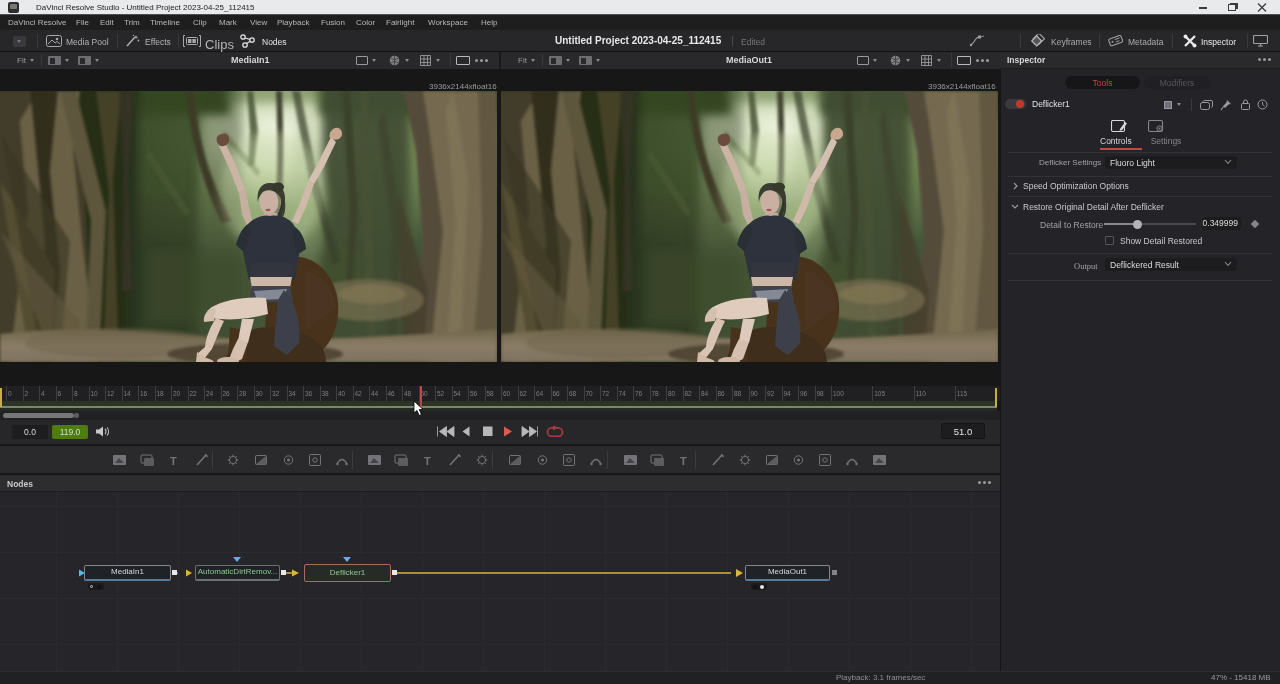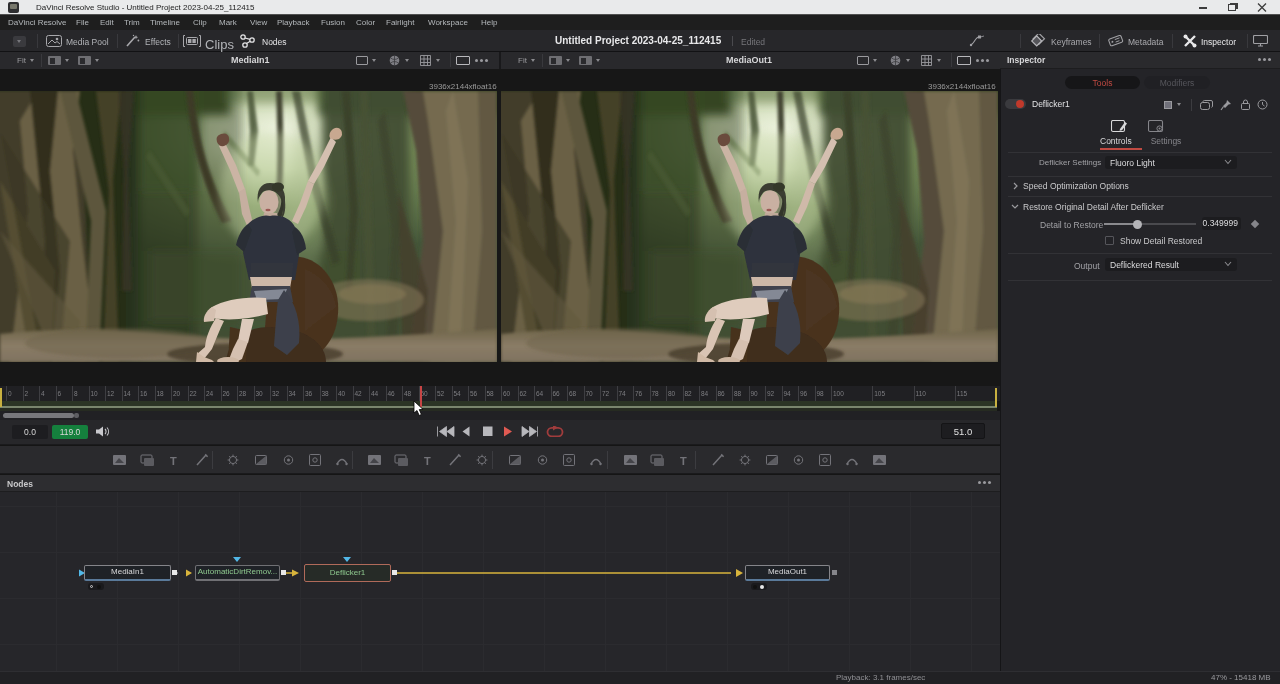--- a/index.html
+++ b/index.html
@@ -763,7 +763,7 @@
 <div class="a" style="left:1105px;top:236px;width:9px;height:9px;background:#222226;border:1px solid #55555a;border-radius:1px;"></div>
 <span class="lbl" style="left:1120px;top:236px;font-size:8.5px;color:#cacacc;">Show Detail Restored</span>
 <div class="a" style="left:1008px;top:253px;width:264px;height:1px;background:#323236;"></div>
-<span class="lbl" style="left:1074px;top:261px;font-size:8.5px;color:#a2a2a6;">Output</span>
+<span class="lbl" style="left:1074px;top:261px;font-size:8.5px;color:#a2a2a6;font-family:Liberation Serif, serif;">Output</span>
 <div class="a" style="left:1105px;top:258px;width:132px;height:13px;background:#1c1c1f;border-radius:3px;"></div>
 <span class="lbl" style="left:1110px;top:260px;font-size:8.5px;color:#dcdcde;">Deflickered Result</span>
 <svg class="a" style="left:1224px;top:261px" width="8" height="6" viewBox="0 0 8 6">

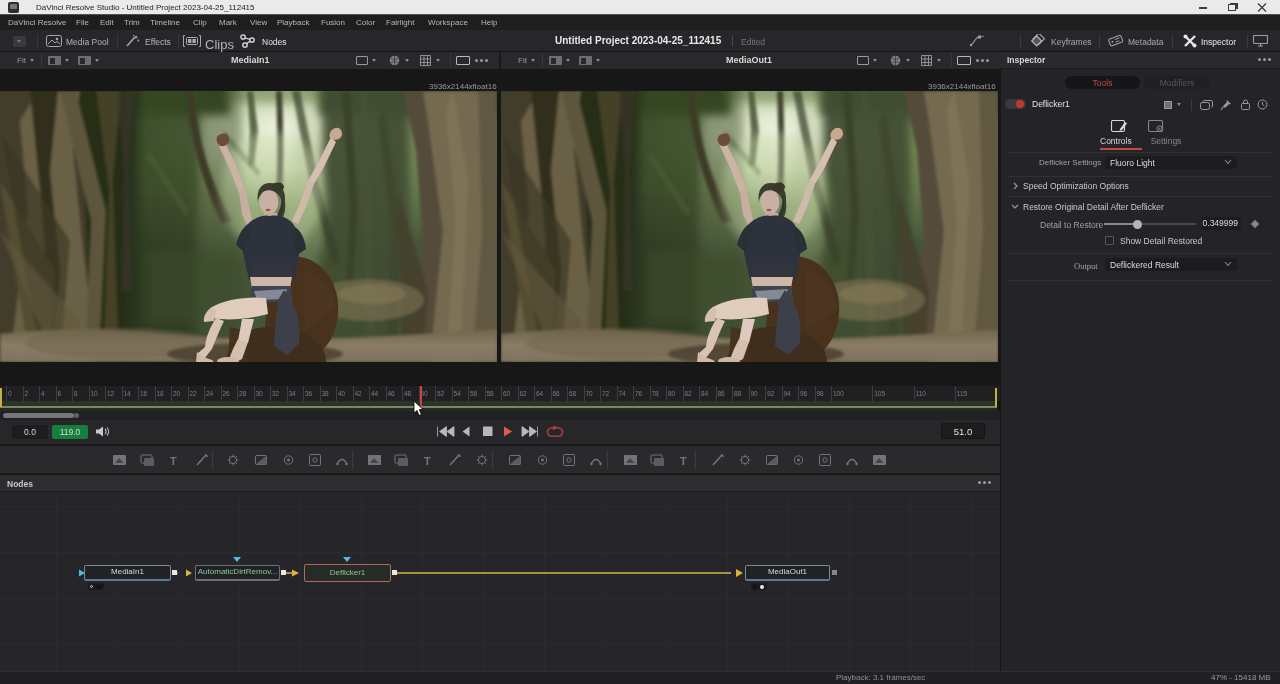--- a/index.html
+++ b/index.html
@@ -513,7 +513,7 @@
     </svg>
 <div class="a" style="left:0;top:420px;width:1000px;height:25px;background:#27272a;border-bottom:1px solid #1a1a1c;"></div>
 <div class="a" style="left:12px;top:425px;width:36px;height:14px;background:#1d1d20;border-radius:2px;color:#d8d8d8;font-size:8.5px;text-align:center;line-height:14px;">0.0</div>
-<div class="a" style="left:52px;top:425px;width:36px;height:14px;background:#15803d;border-radius:2px;color:#d8d8d8;font-size:8.5px;text-align:center;line-height:14px;">119.0</div>
+<div class="a" style="left:52px;top:425px;width:36px;height:14px;background:#4d7c0f;border-radius:2px;color:#d8d8d8;font-size:8.5px;text-align:center;line-height:14px;">119.0</div>
 <svg class="a" style="left:96px;top:426px" width="14" height="11" viewBox="0 0 14 11">
       <path d="M0 3.5 h3 L7 0.5 V10.5 L3 7.5 H0 Z" fill="#c8c8cc"></path>
       <path d="M9 3 a3.5 3.5 0 0 1 0 5 M11 1.5 a6 6 0 0 1 0 8" stroke="#c8c8cc" fill="none" stroke-width="1.1"></path>

